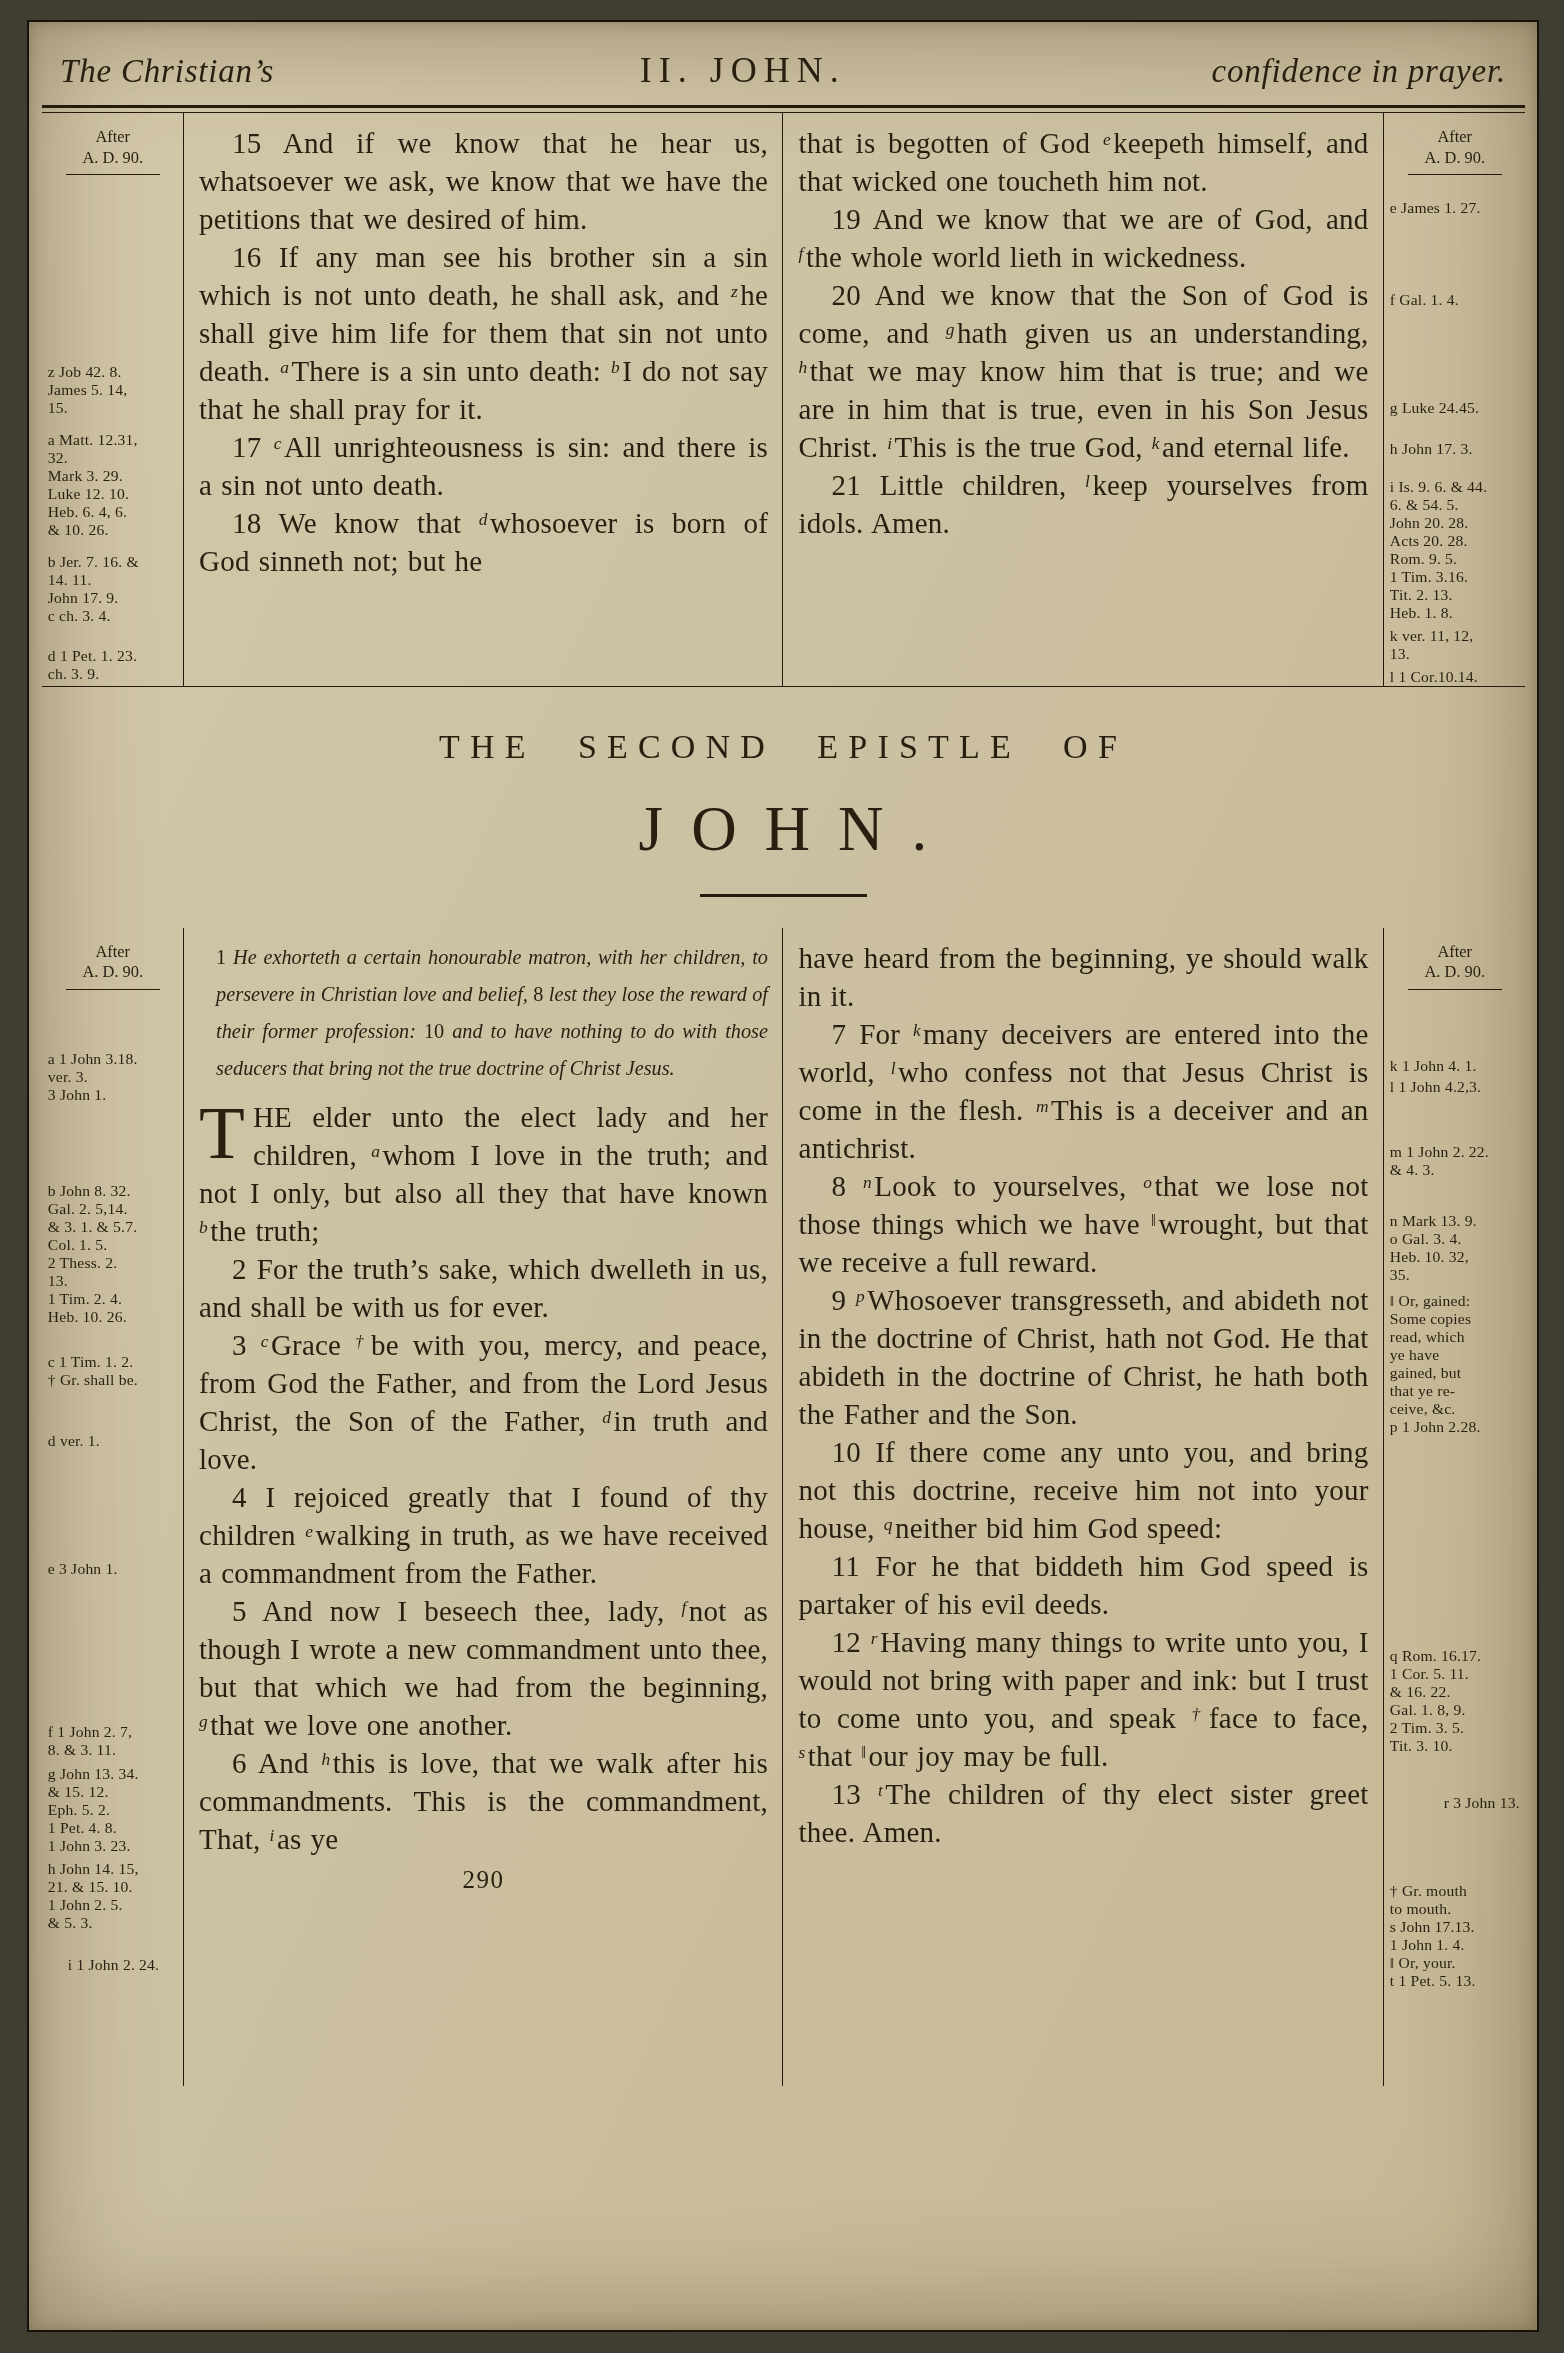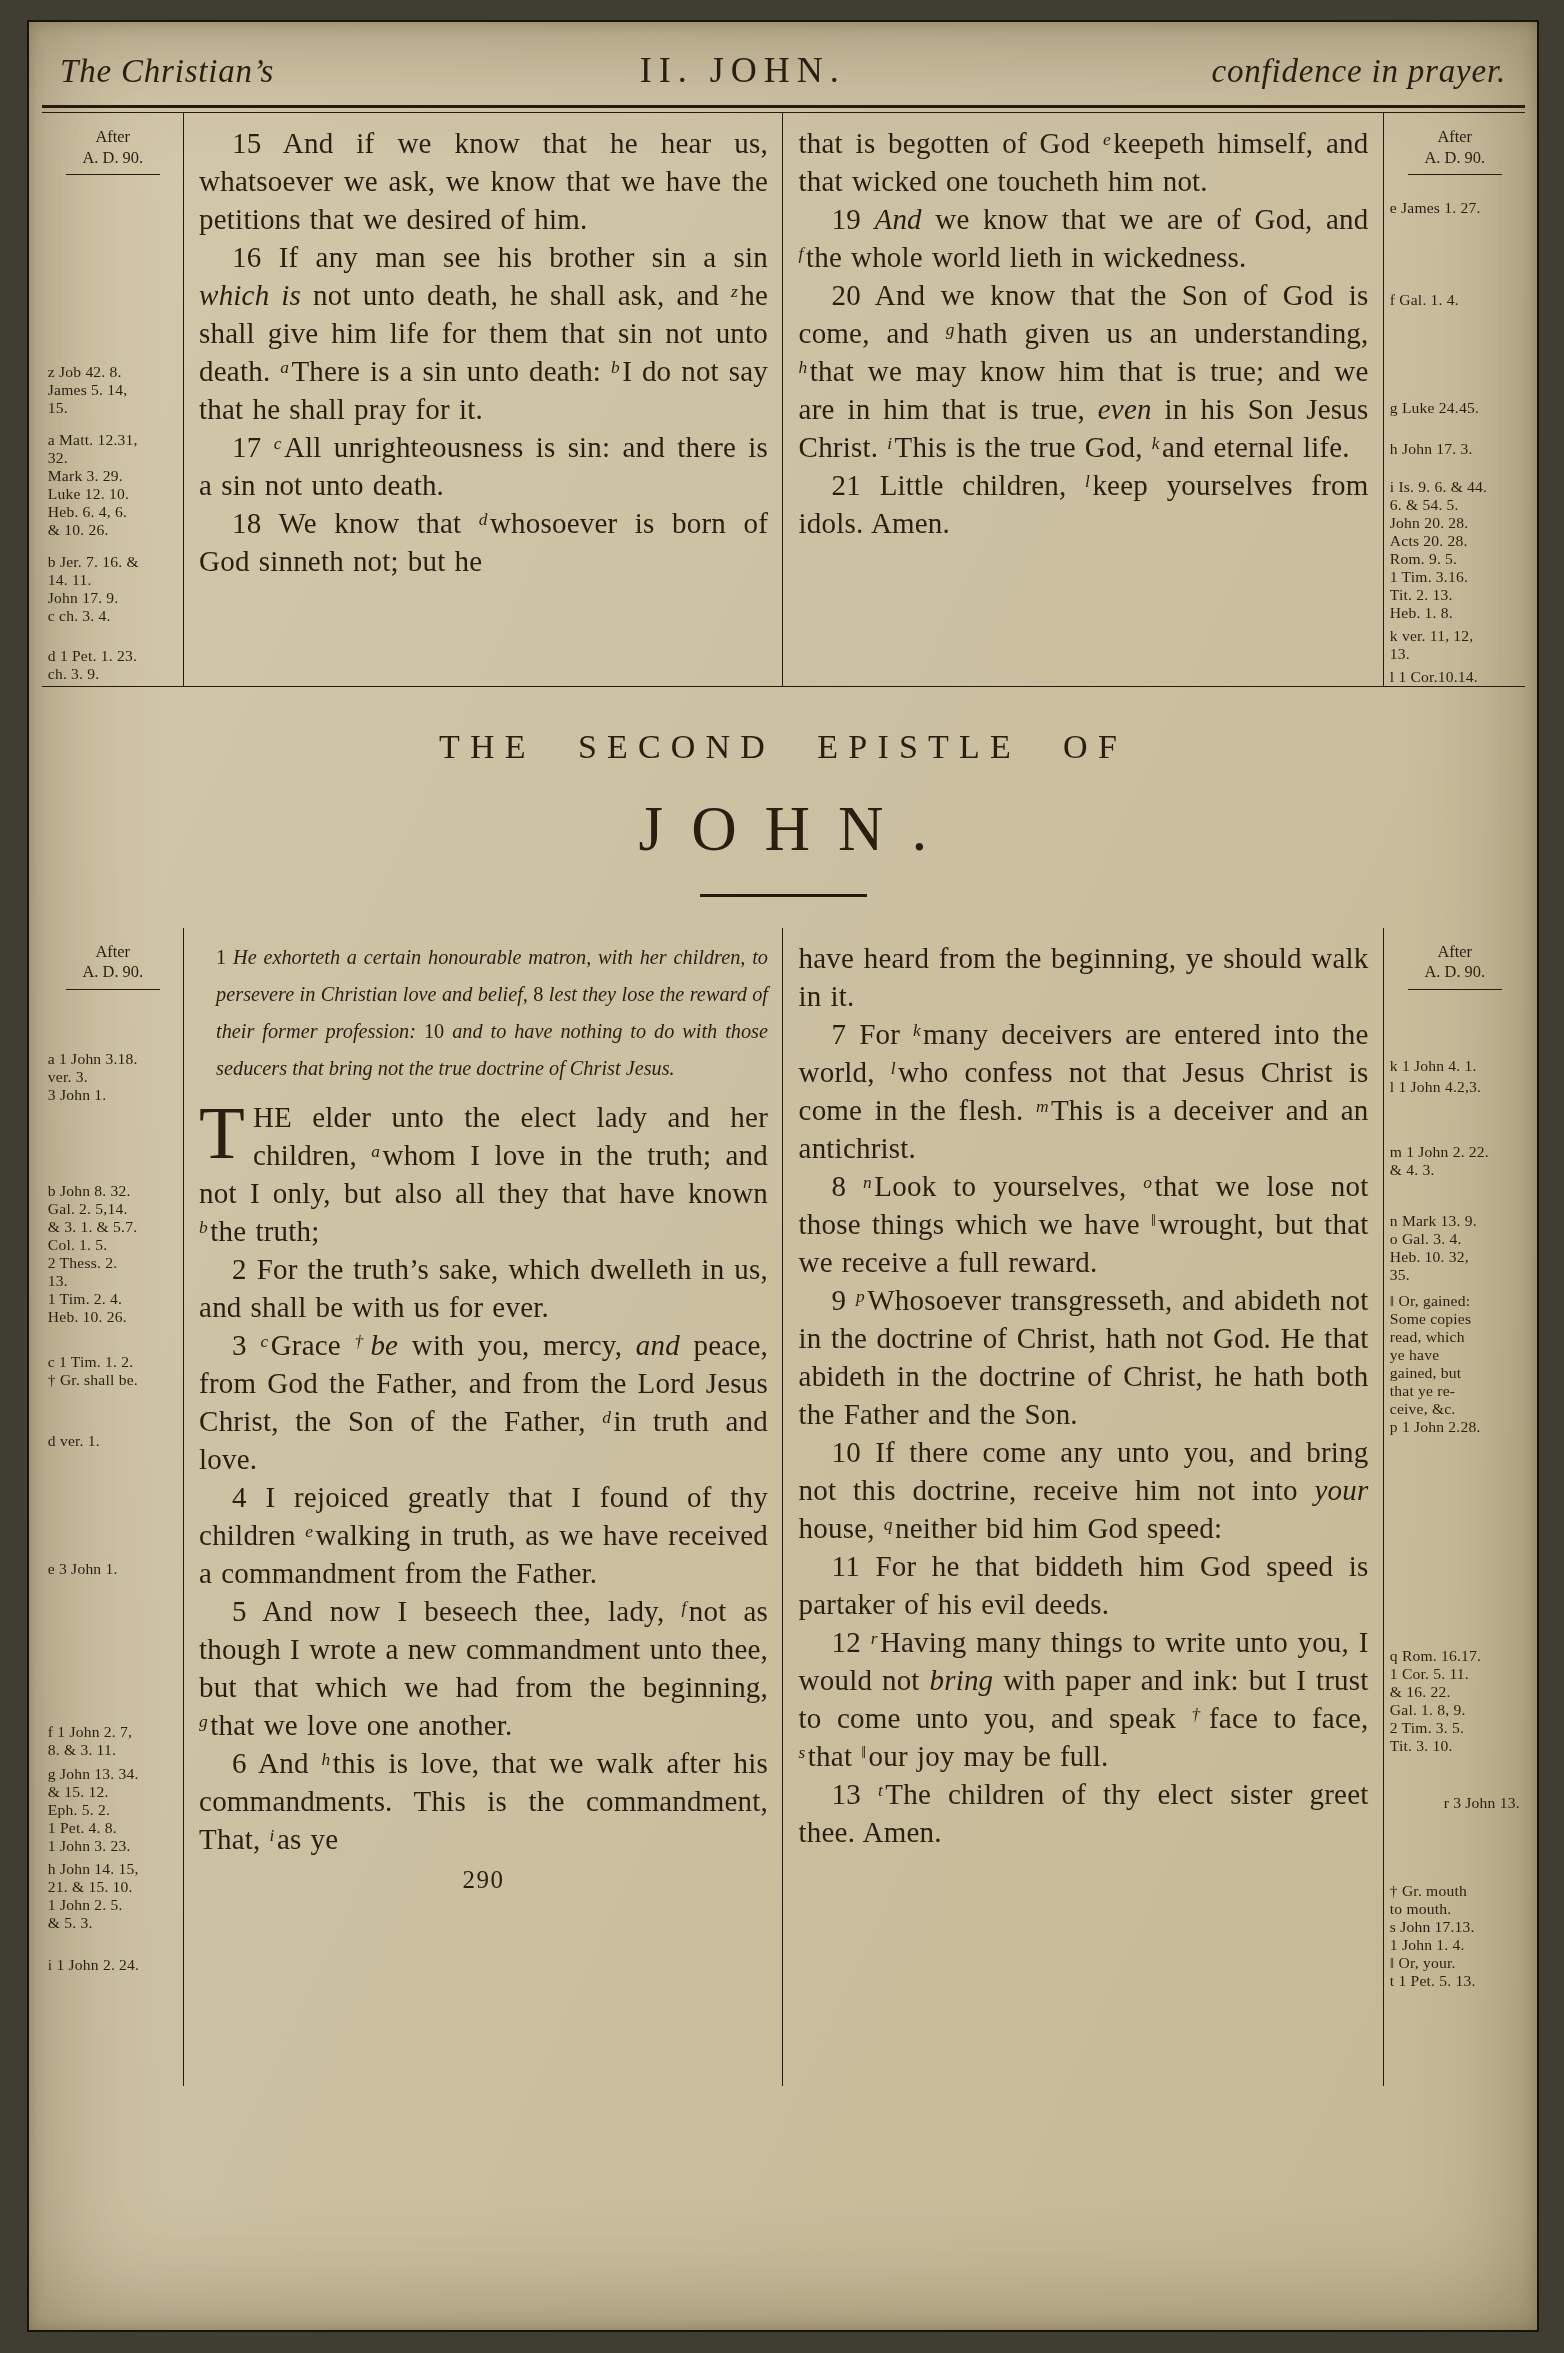--- a/index.html
+++ b/index.html
@@ -83,7 +83,7 @@
     letter-spacing:0; word-spacing:0;
   }
   .summary .up { font-style:normal; }
-  .i { font-style:italic; }
+  .i { }
   .sup {
     font-size:60%; font-style:italic; line-height:0;
     vertical-align:.45em; margin-right:2.3px;

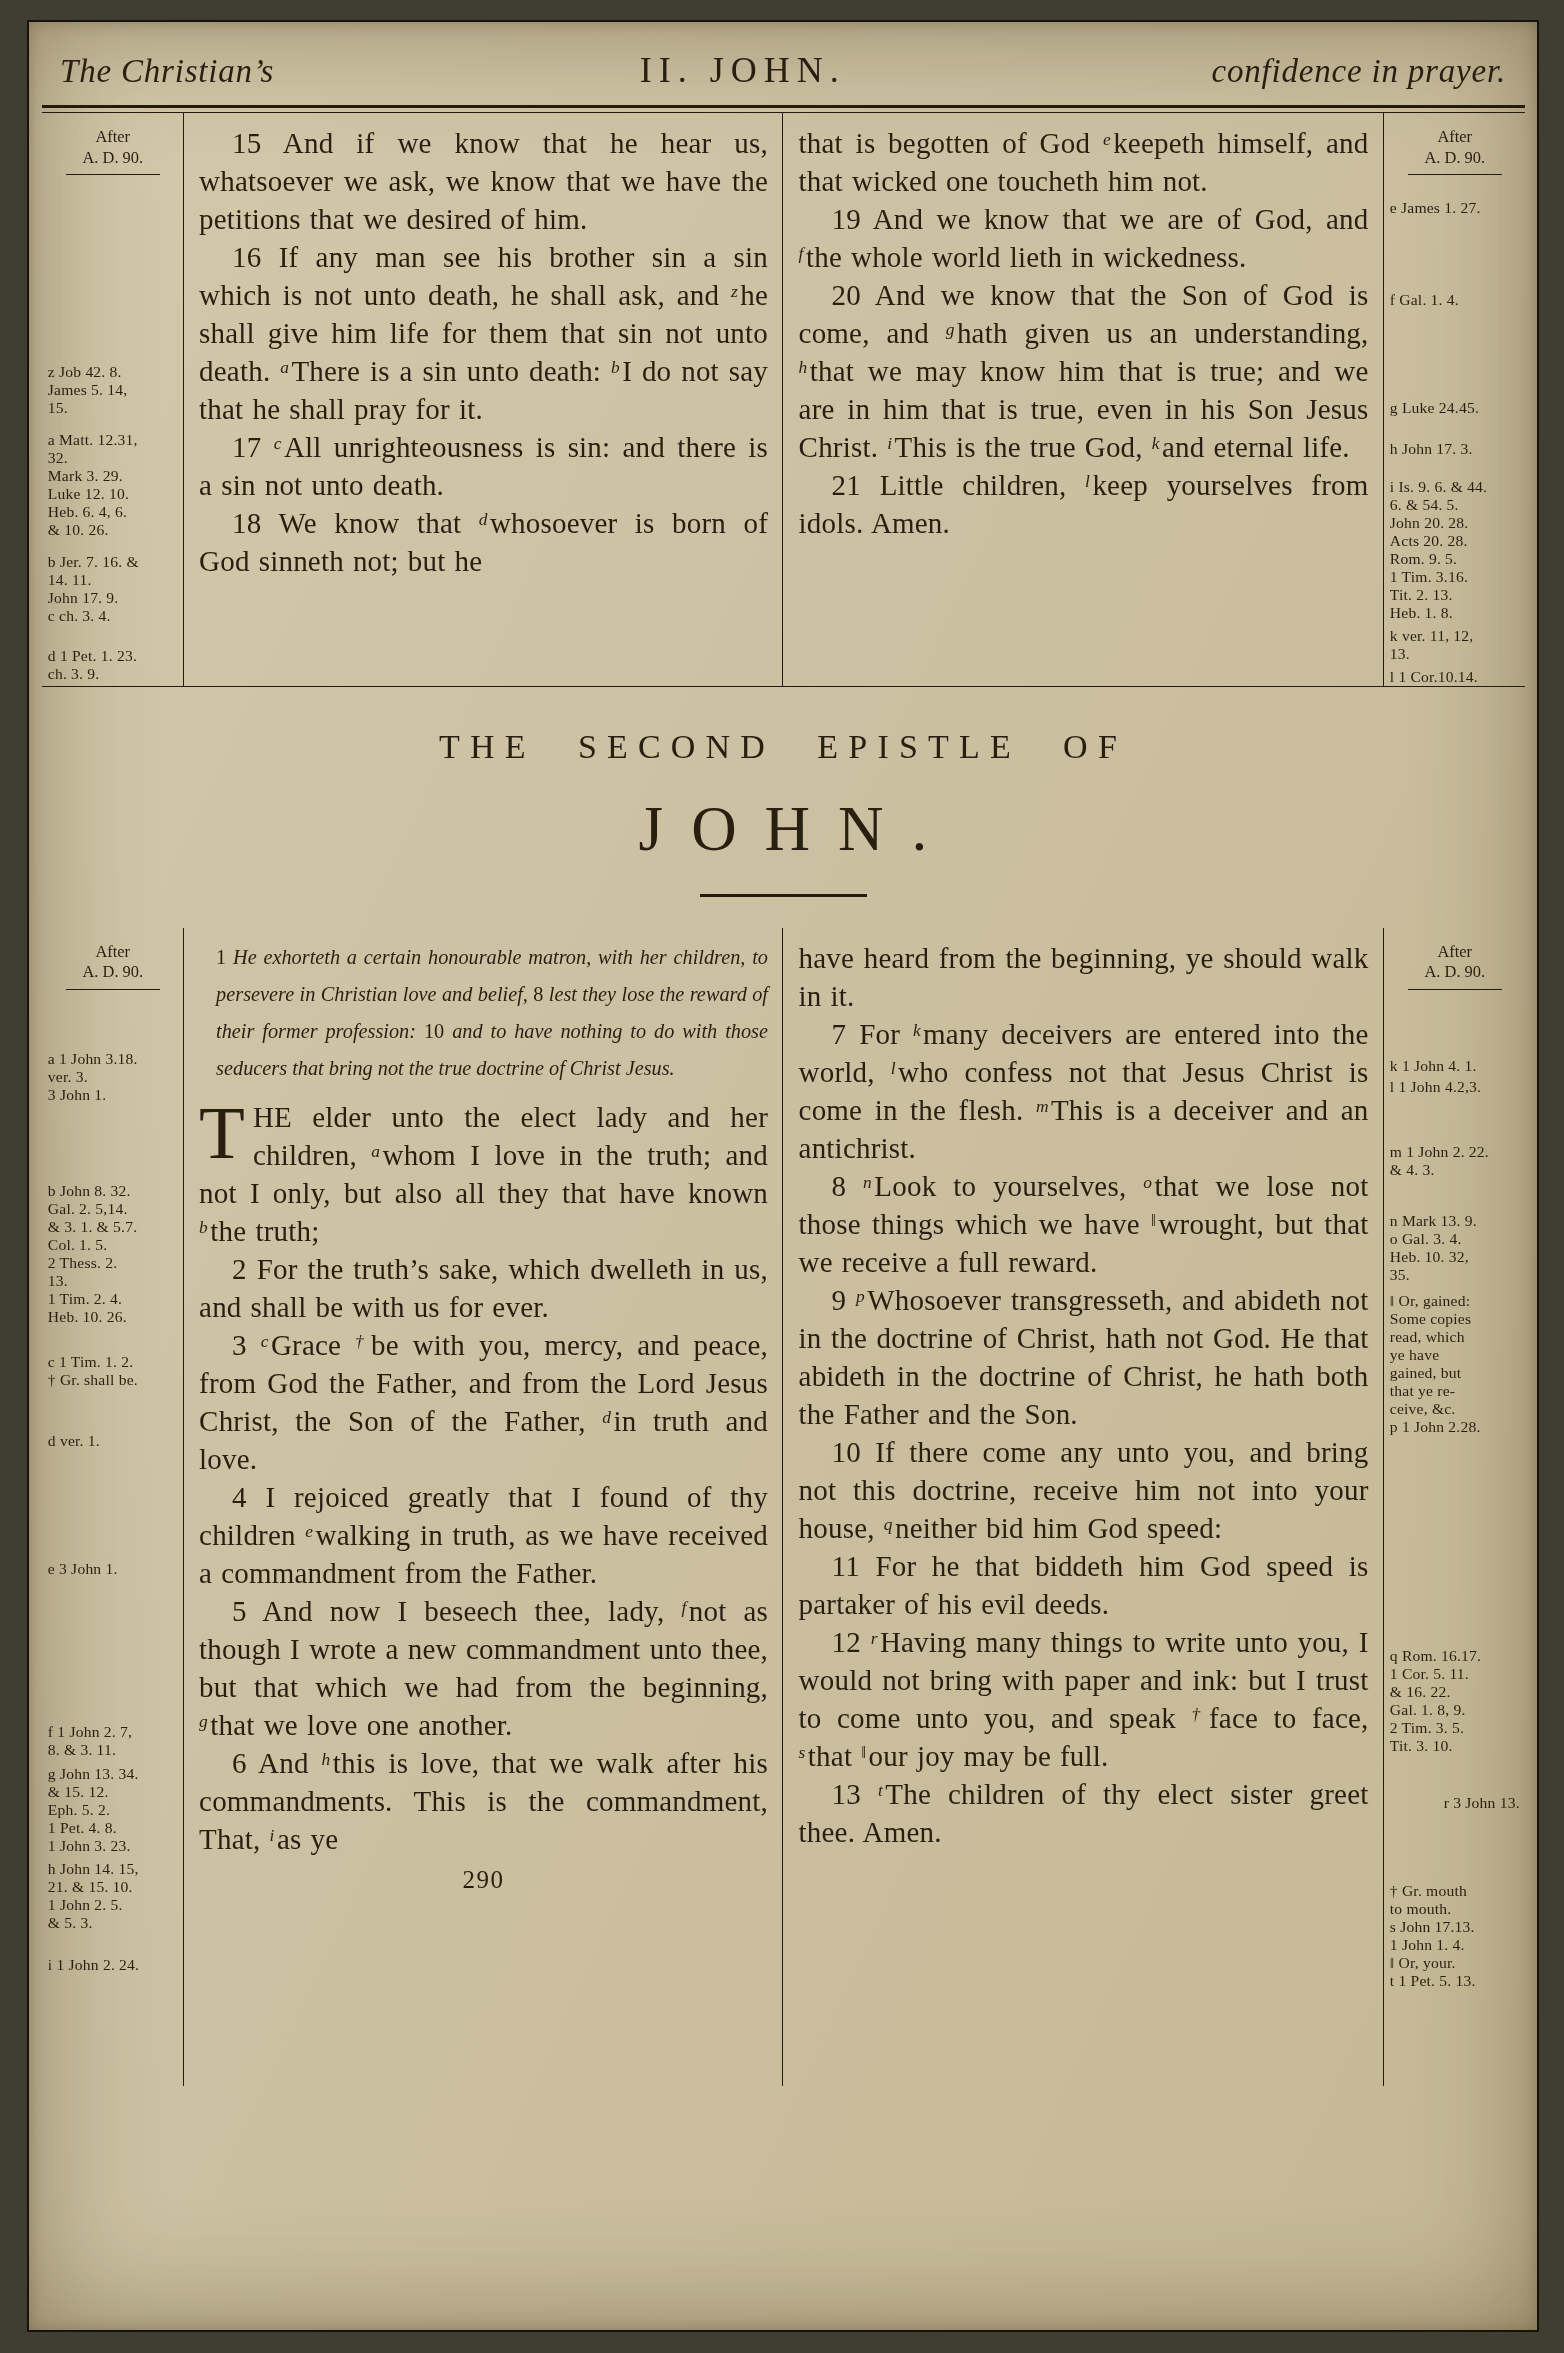--- a/index.html
+++ b/index.html
@@ -61,7 +61,7 @@
   .s2l .refblock:nth-child(6){ margin-top:145px; }
   .s2l .refblock:nth-child(7){ margin-top:6.3px; }
   .s2l .refblock:nth-child(8){ margin-top:5px; }
-  .s2l .refblock:nth-child(9){ margin-top:23.5px; }
+  .s2l .refblock:nth-child(9){ margin-top:23.5px;margin-left:20px; }
   .s2r .refblock:nth-child(1){ margin-top:67px; }
   .s2r .refblock:nth-child(2){ margin-top:3.1px; }
   .s2r .refblock:nth-child(3){ margin-top:47px; }

